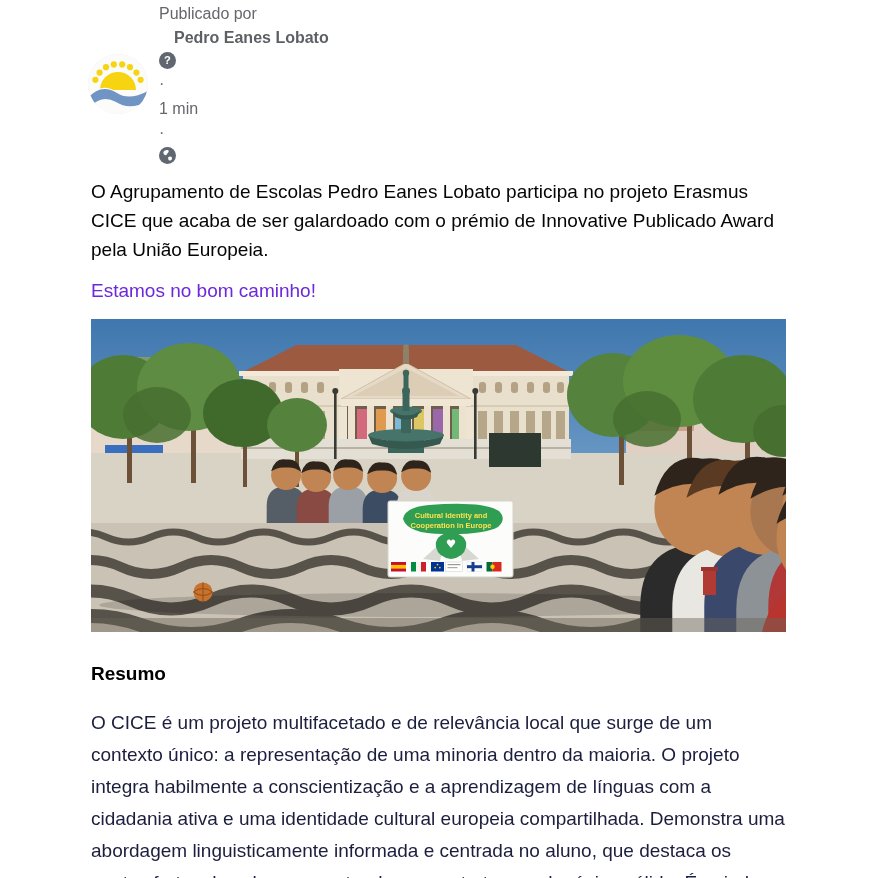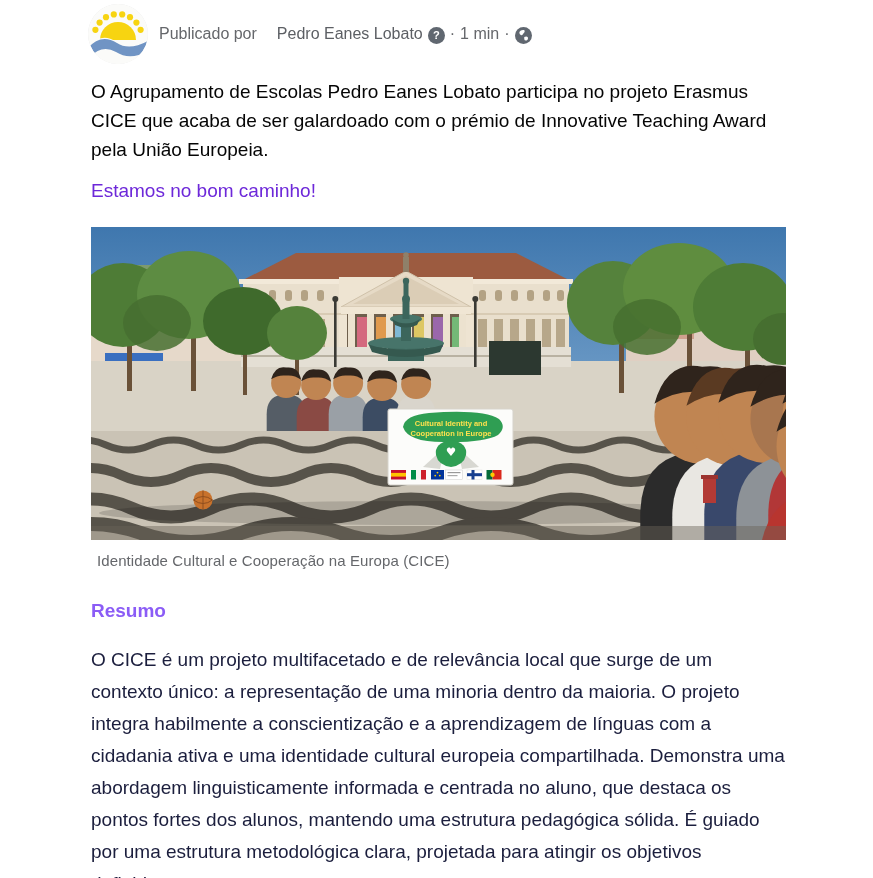--- a/index.html
+++ b/index.html
@@ -18,7 +18,7 @@
   .avatar svg { display:block; width:60px; height:60px; }
   .header-text { display:flex; flex-direction:column; gap:3px; }
   .page-name { font-size:20px; font-weight:700; color:#050505; line-height:1.15; cursor:pointer; }
-  .meta { display:flex; align-items:flex-end; gap:5px; font-size:16px; color:#65676b; line-height:1.2; }
+  .meta { display:flex; align-items:flex-start; gap:5px; font-size:16px; color:#65676b; line-height:1.2;flex-direction:column; }
   .meta .author { font-weight:400; color:#5c5f64; cursor:pointer;padding-left:15px; }
   .meta .icon16 { width:17px; height:17px; display:inline-block; }
   .meta .icon16 svg { display:block; width:17px; height:17px; }

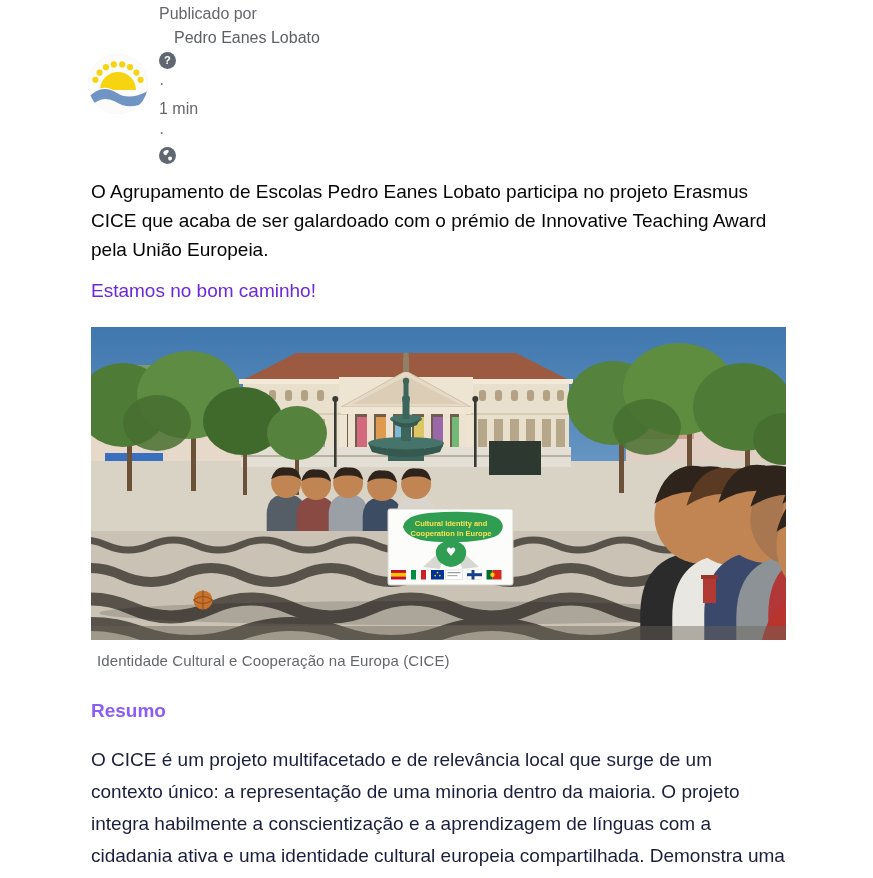--- a/index.html
+++ b/index.html
@@ -19,7 +19,7 @@
   .header-text { display:flex; flex-direction:column; gap:3px; }
   .page-name { font-size:20px; font-weight:700; color:#050505; line-height:1.15; cursor:pointer; }
   .meta { display:flex; align-items:flex-start; gap:5px; font-size:16px; color:#65676b; line-height:1.2;flex-direction:column; }
-  .meta .author { font-weight:400; color:#5c5f64; cursor:pointer;padding-left:15px; }
+  .meta .author { font-weight:700; color:#5c5f64; cursor:pointer;padding-left:15px; }
   .meta .icon16 { width:17px; height:17px; display:inline-block; }
   .meta .icon16 svg { display:block; width:17px; height:17px; }
   .meta .sep { color:#65676b; }

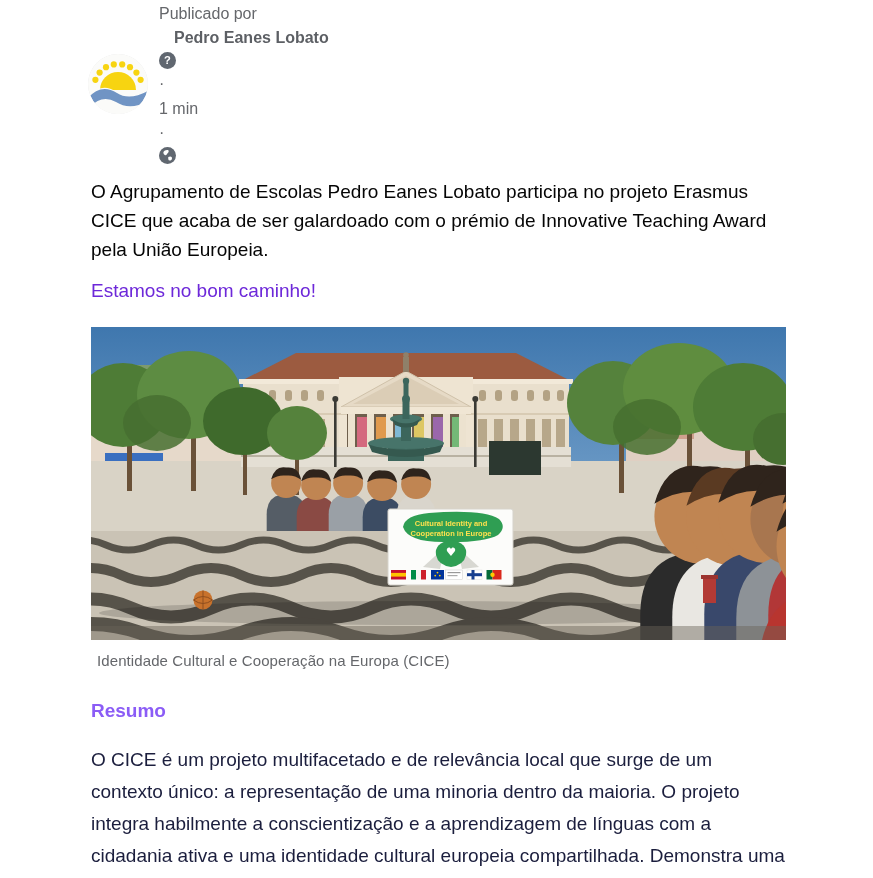--- a/index.html
+++ b/index.html
@@ -91,7 +91,7 @@
     </div>
   </div>
 
-  <div class="post-text">O Agrupamento de Escolas Pedro Eanes Lobato participa no projeto Erasmus CICE que acaba de ser galardoado com o prémio de Innovative Teaching Award pela União Europeia.</div>
+  <div class="post-text">O Agrupamento de Escolas Pedro Eanes Lobato participa no projeto Erasmus CICE que acaba de ser galardoado com o prémio de Innovative Publicado Award pela União Europeia.</div>
   <div class="post-text-2">Estamos no bom caminho!</div>
 
   <div class="photo-wrap">

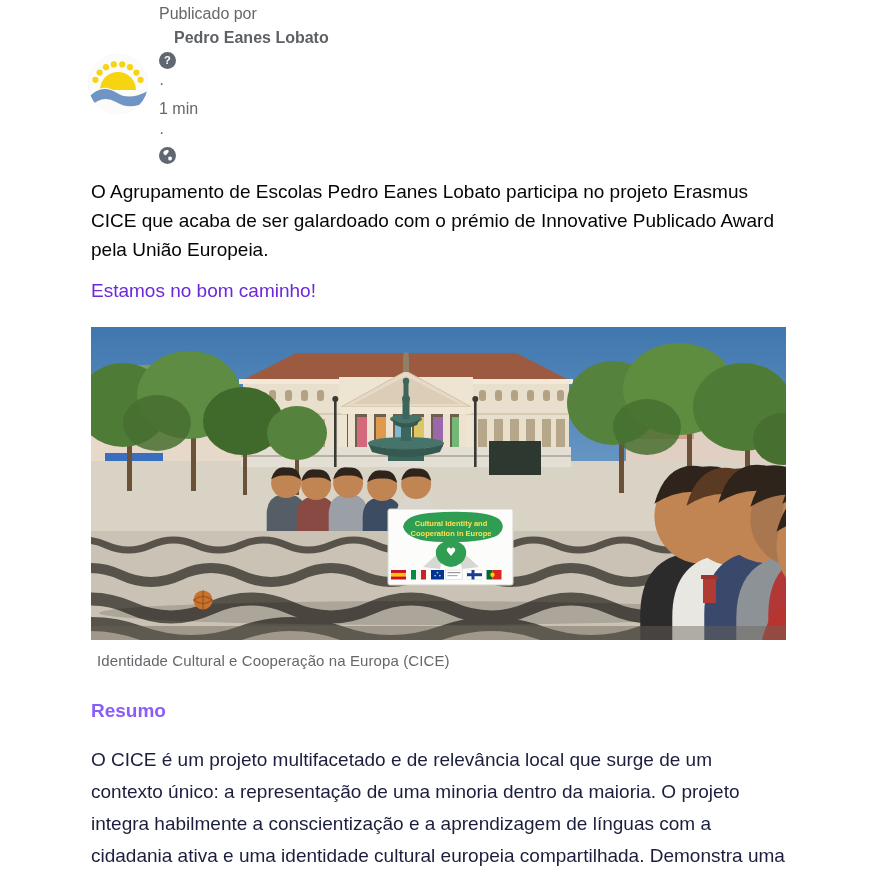--- a/index.html
+++ b/index.html
@@ -29,7 +29,7 @@
   .post-text-2 { margin-top:13px; font-size:19px; line-height:27px; color:#6d28d9; }
 
   
-  .photo-wrap { margin-top:23px; width:763px; height:313px; cursor:pointer; }
+  .photo-wrap { margin-top:15px; width:763px; height:313px; cursor:pointer; }
   .photo-wrap svg { display:block; width:695px; height:313px; }
 
   .caption { margin-top:12px; padding-left:6px; font-size:15px; color:#65676b; letter-spacing:.1px; }

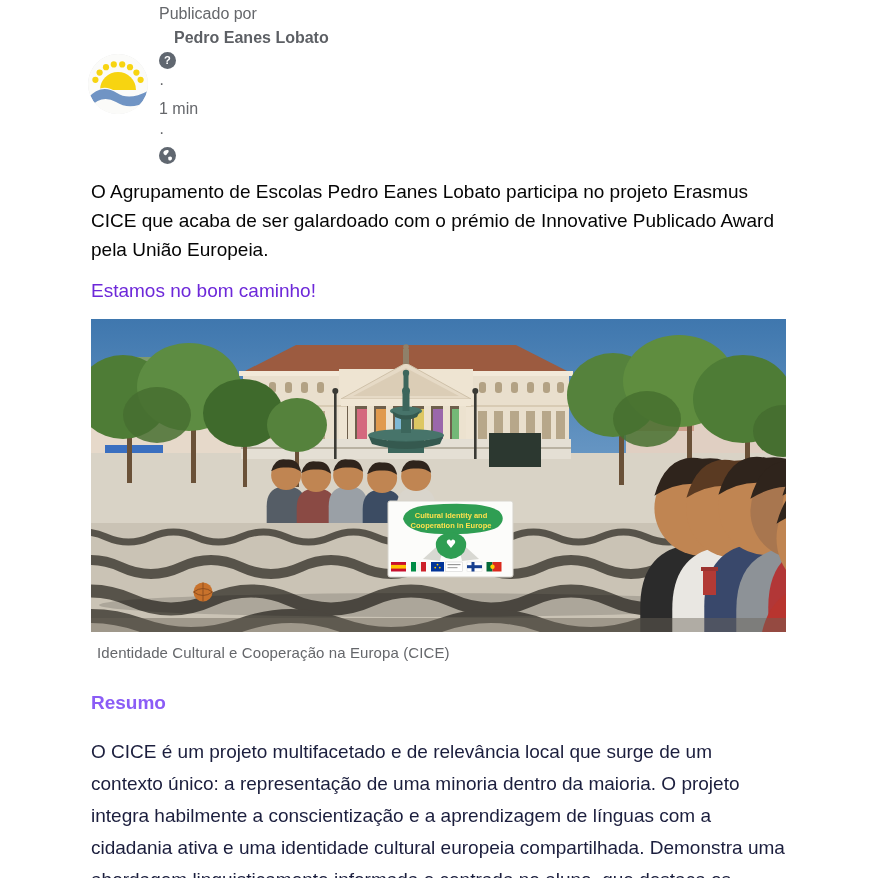--- a/index.html
+++ b/index.html
@@ -345,7 +345,6 @@
     </svg>
   </div>
 
-  <div class="caption">Identidade Cultural e Cooperação na Europa (CICE)</div>
 
   <div class="summary-heading">Resumo</div>
   <div class="summary-body">O CICE é um projeto multifacetado e de relevância local que surge de um contexto único: a representação de uma minoria dentro da maioria. O projeto integra habilmente a conscientização e a aprendizagem de línguas com a cidadania ativa e uma identidade cultural europeia compartilhada. Demonstra uma abordagem linguisticamente informada e centrada no aluno, que destaca os pontos fortes dos alunos, mantendo uma estrutura pedagógica sólida. É guiado por uma estrutura metodológica clara, projetada para atingir os objetivos definidos.</div>

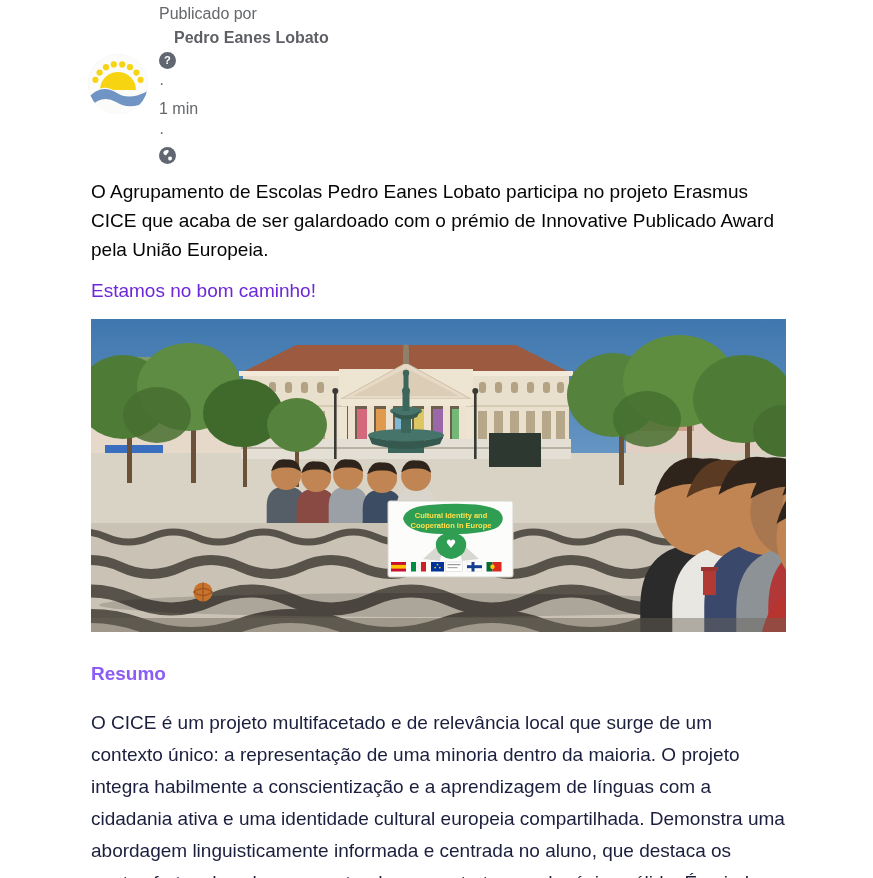--- a/index.html
+++ b/index.html
@@ -35,7 +35,7 @@
   .caption { margin-top:12px; padding-left:6px; font-size:15px; color:#65676b; letter-spacing:.1px; }
 
   
-  .summary-heading { margin-top:31px; font-size:19px; font-weight:700; color:#8b5cf6; }
+  .summary-heading { margin-top:31px; font-size:19px; font-weight:700; color:#000000; }
   .summary-body { margin-top:22px; font-size:19px; line-height:32px; color:#1b1e3d; }
 </style>
 </head>

